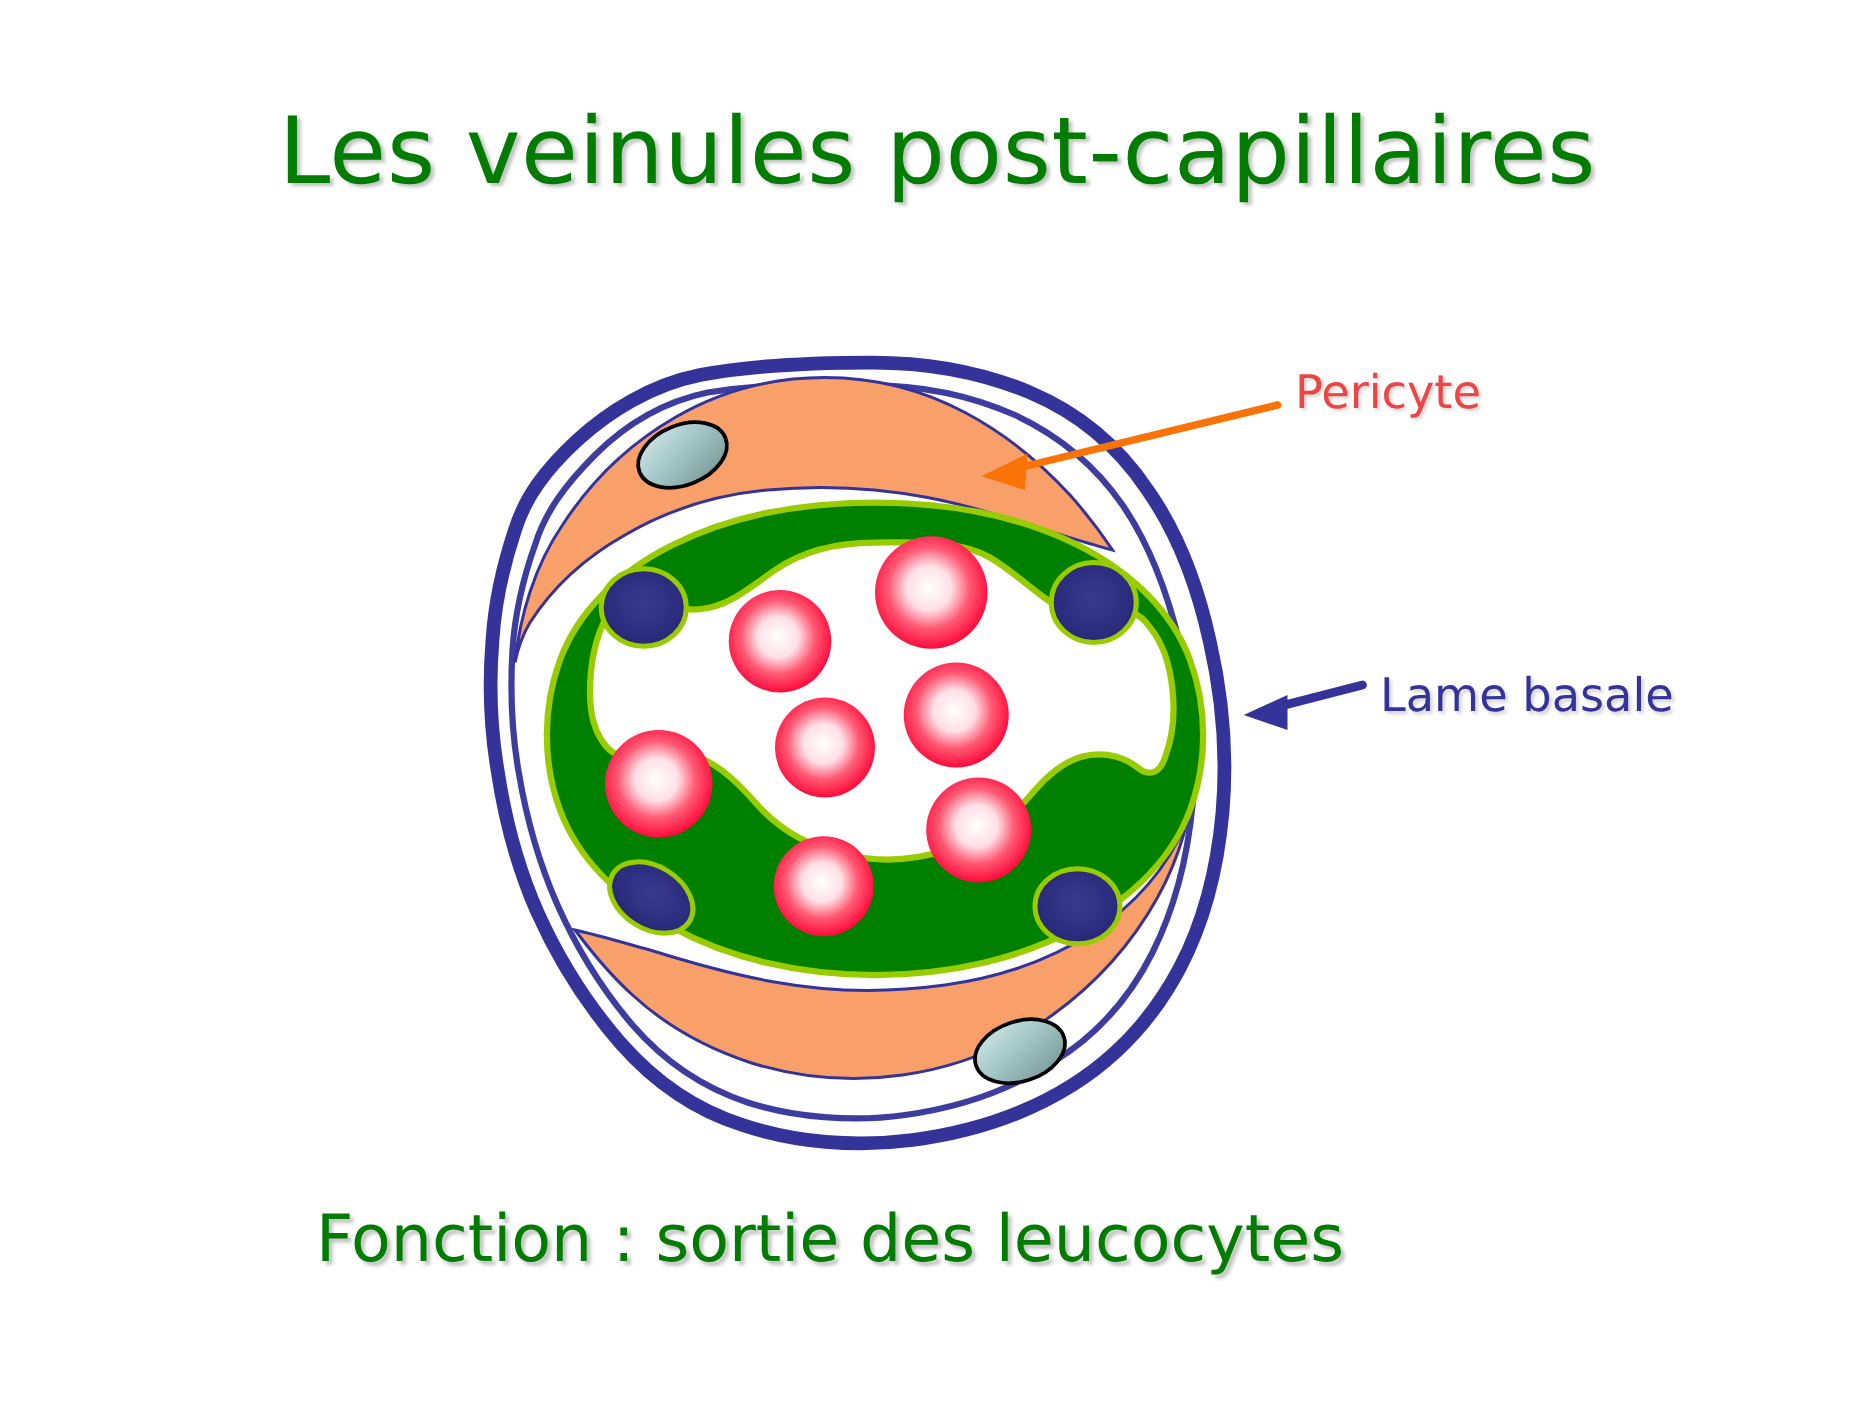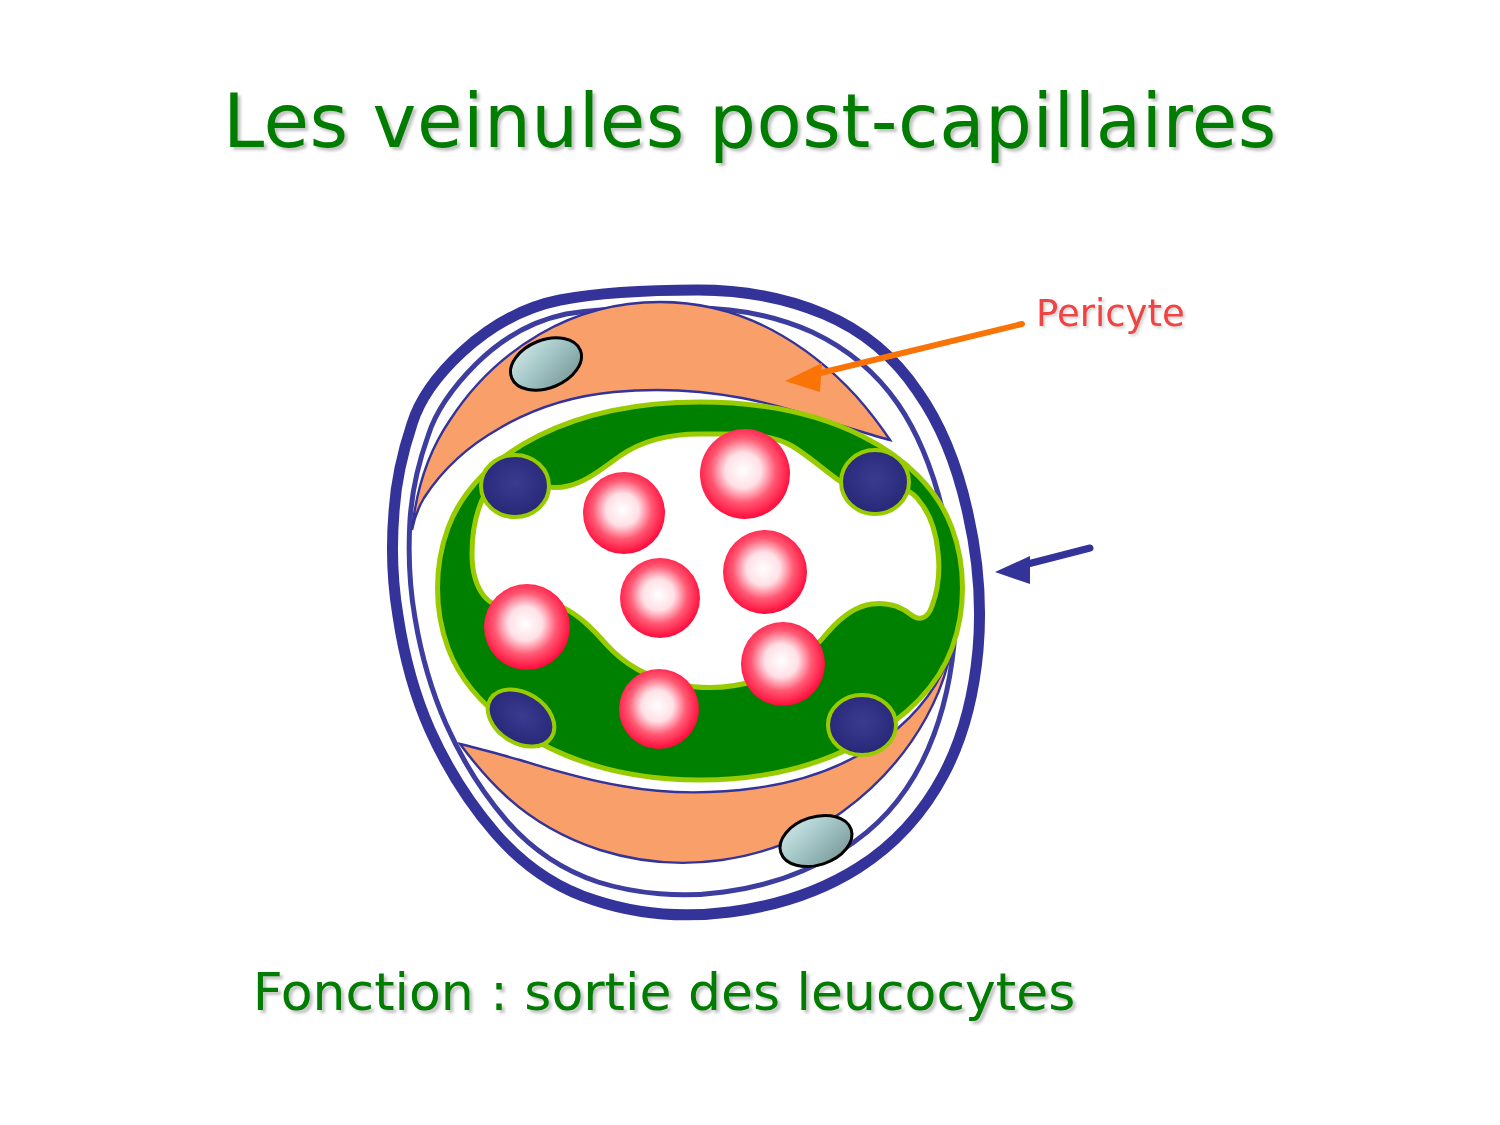--- a/index.html
+++ b/index.html
@@ -242,6 +242,7 @@
 
   <div class="anno-label" id="label-pericyte">Pericyte</div>
 
+  <div class="anno-label" id="label-lame-basale">Lame basale</div>
 
   <div id="caption">Fonction : sortie des leucocytes</div>
 

